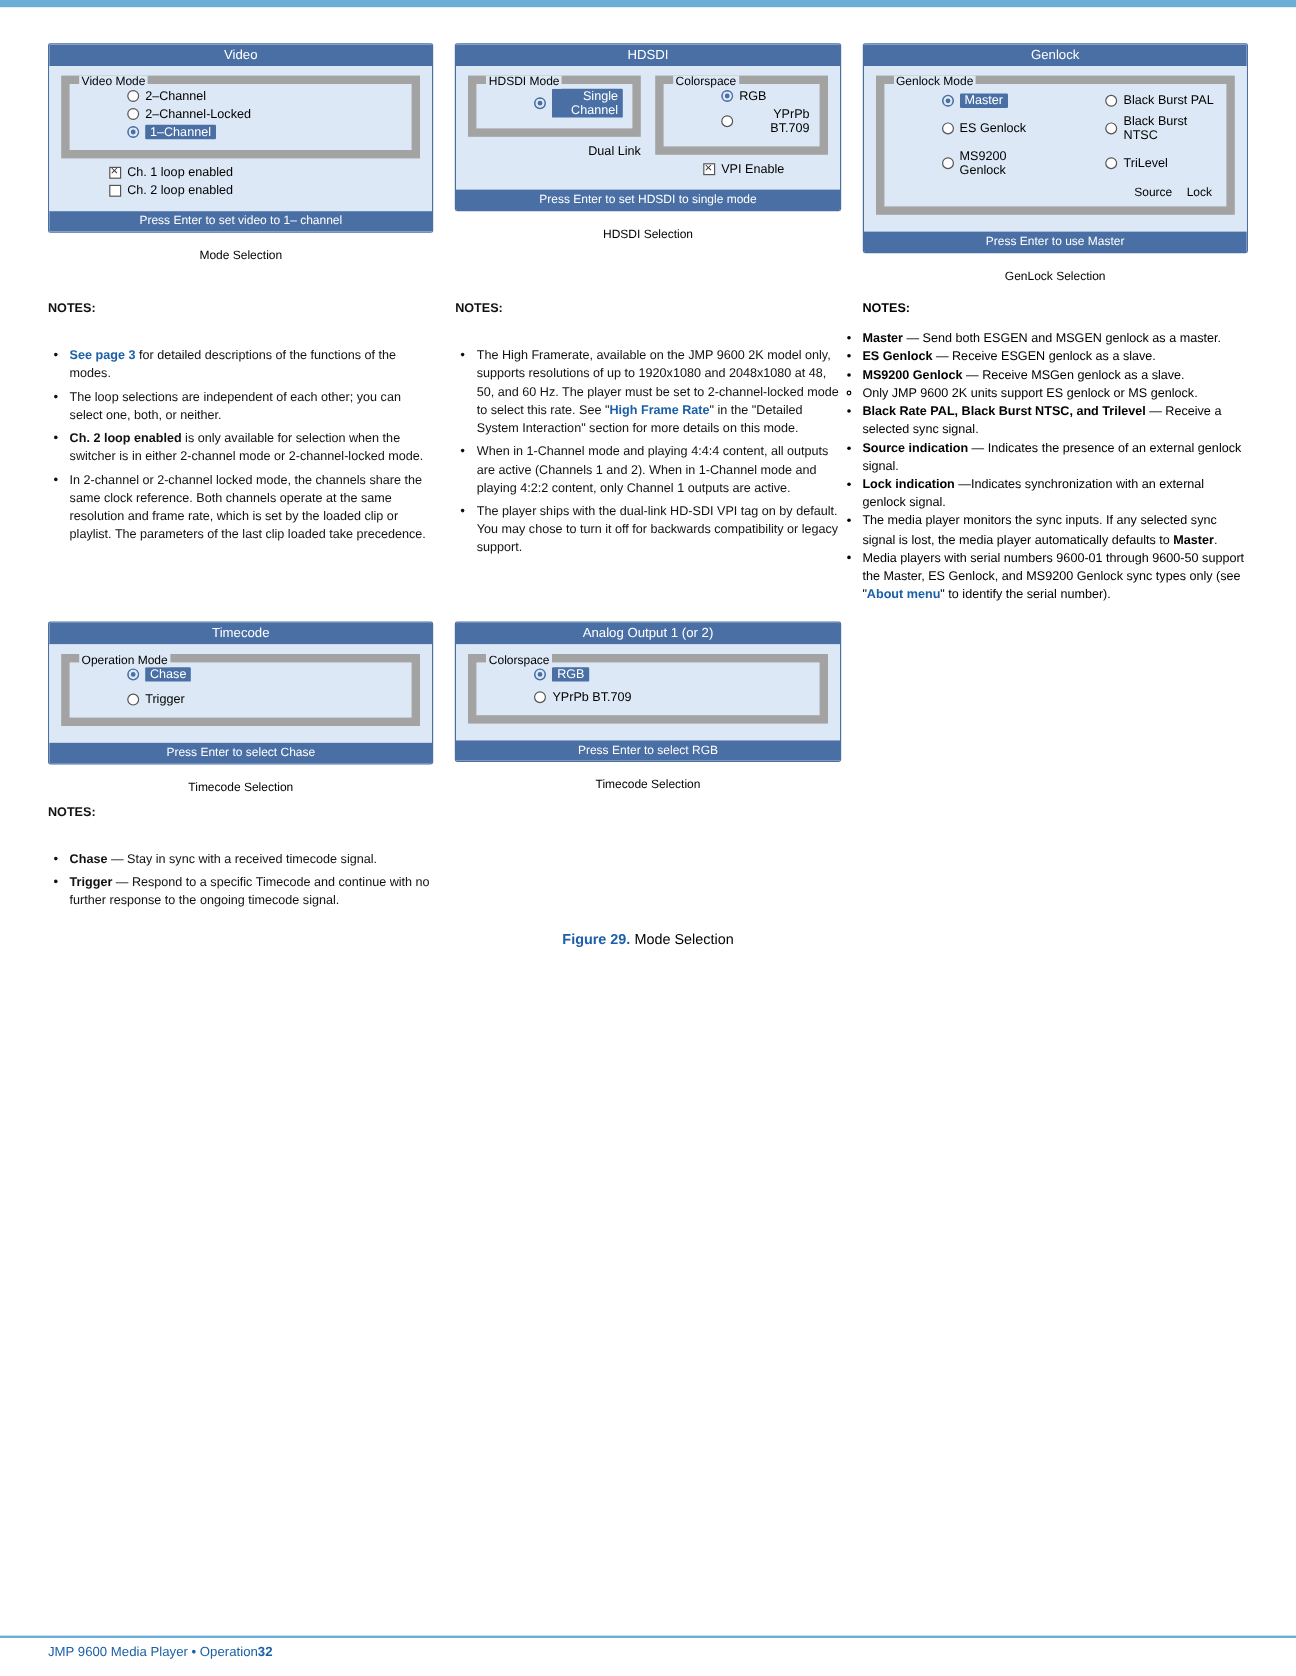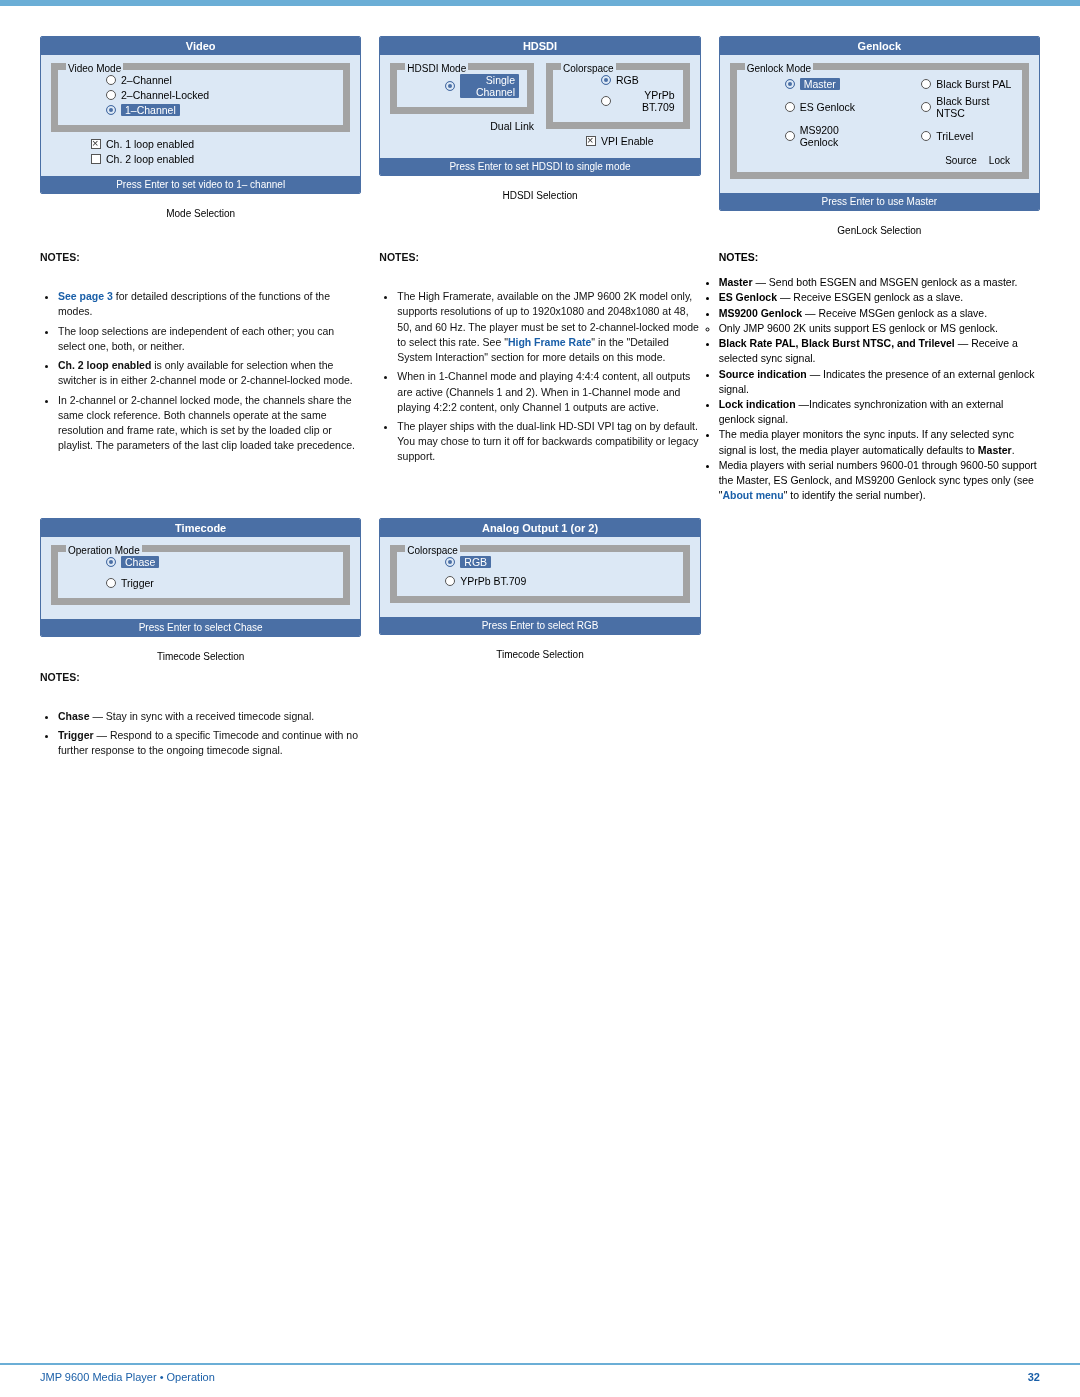--- a/index.html
+++ b/index.html
@@ -50,7 +50,7 @@
       color: #fff;
       text-align: center;
       font-size: 11px;
-      font-weight: bold;
+      font-weight: normal;
       padding: 3px 6px;
     }
 

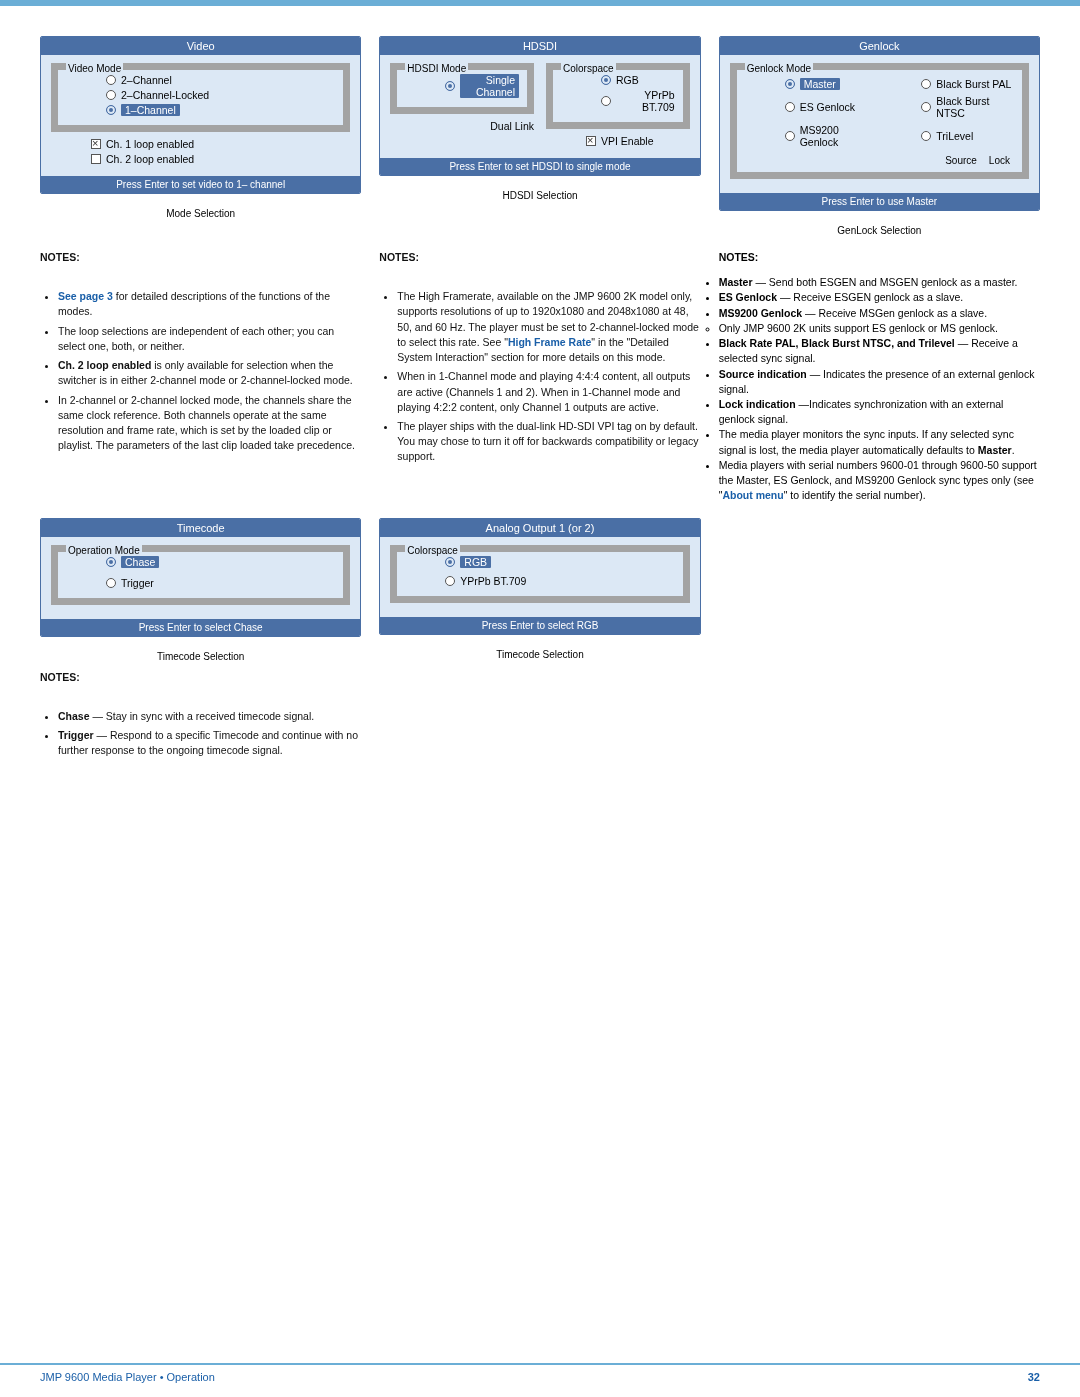--- a/index.html
+++ b/index.html
@@ -484,6 +484,10 @@
     <div class="panel-col"></div>
   </div>
 
+  <div class="figure-caption">
+    <span class="fig-num">Figure 29.</span>
+    <span>Mode Selection</span>
+  </div>
 
 </div>
 

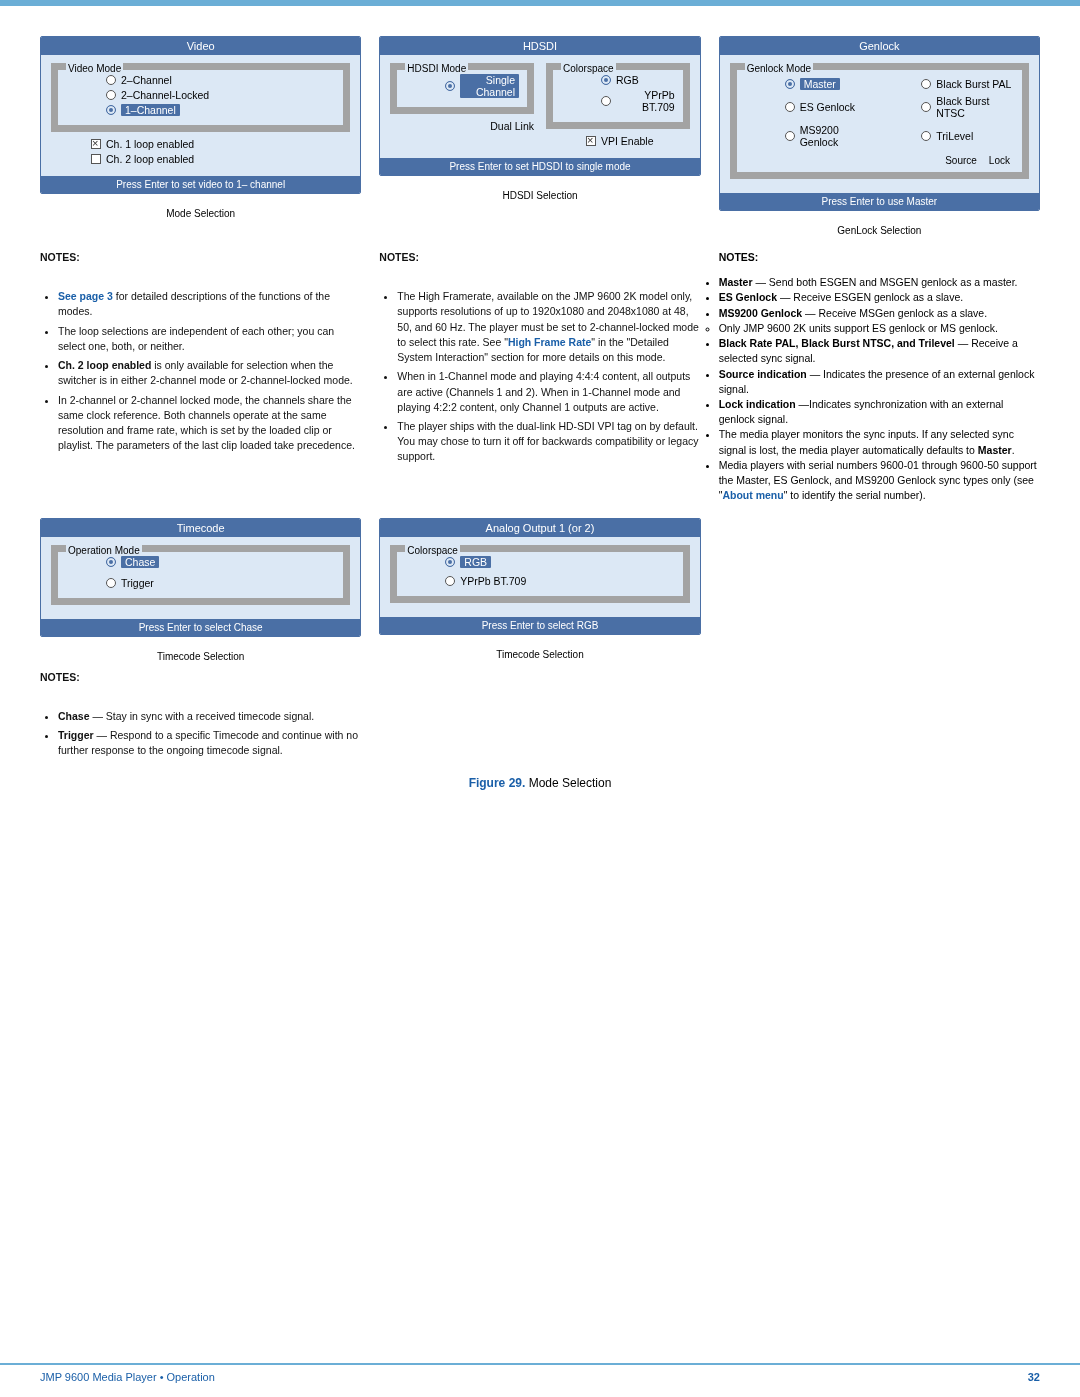--- a/index.html
+++ b/index.html
@@ -205,7 +205,7 @@
       bottom: 14px;
       left: 0; right: 0;
       display: flex;
-      justify-content: space-between;
+      justify-content: flex-start;
       align-items: center;
       padding: 0 40px;
       border-top: 2px solid #6baed6;

